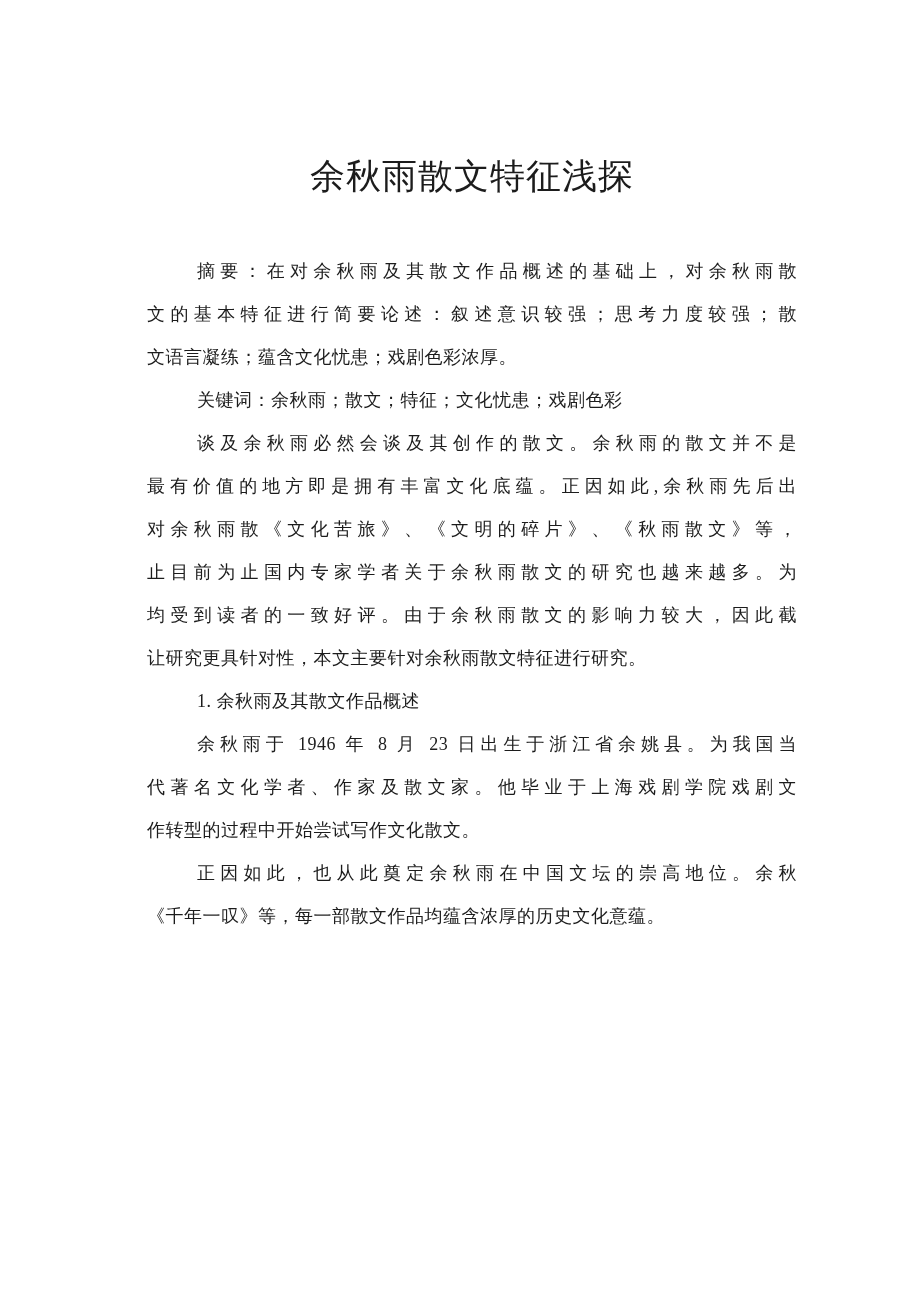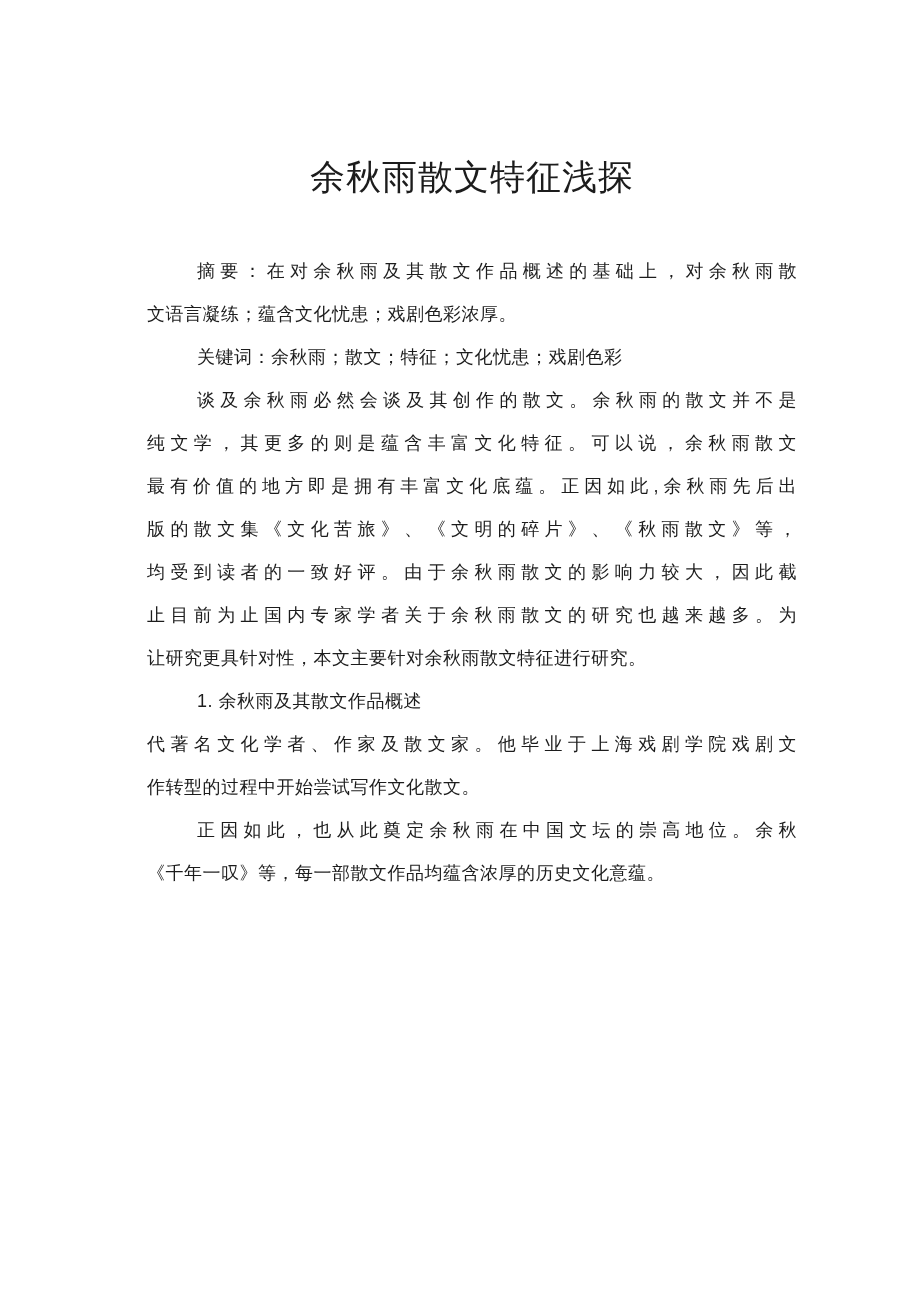--- a/index.html
+++ b/index.html
@@ -13,7 +13,7 @@
     height: 1139px;
     background: var(--page-bg, #ffffff);
     overflow: hidden;
-    font-family: Liberation Sans, sans-serif;
+    font-family: Liberation Serif, serif;
     color: var(--text, #1c1c1c);
   }
   .doc-title {

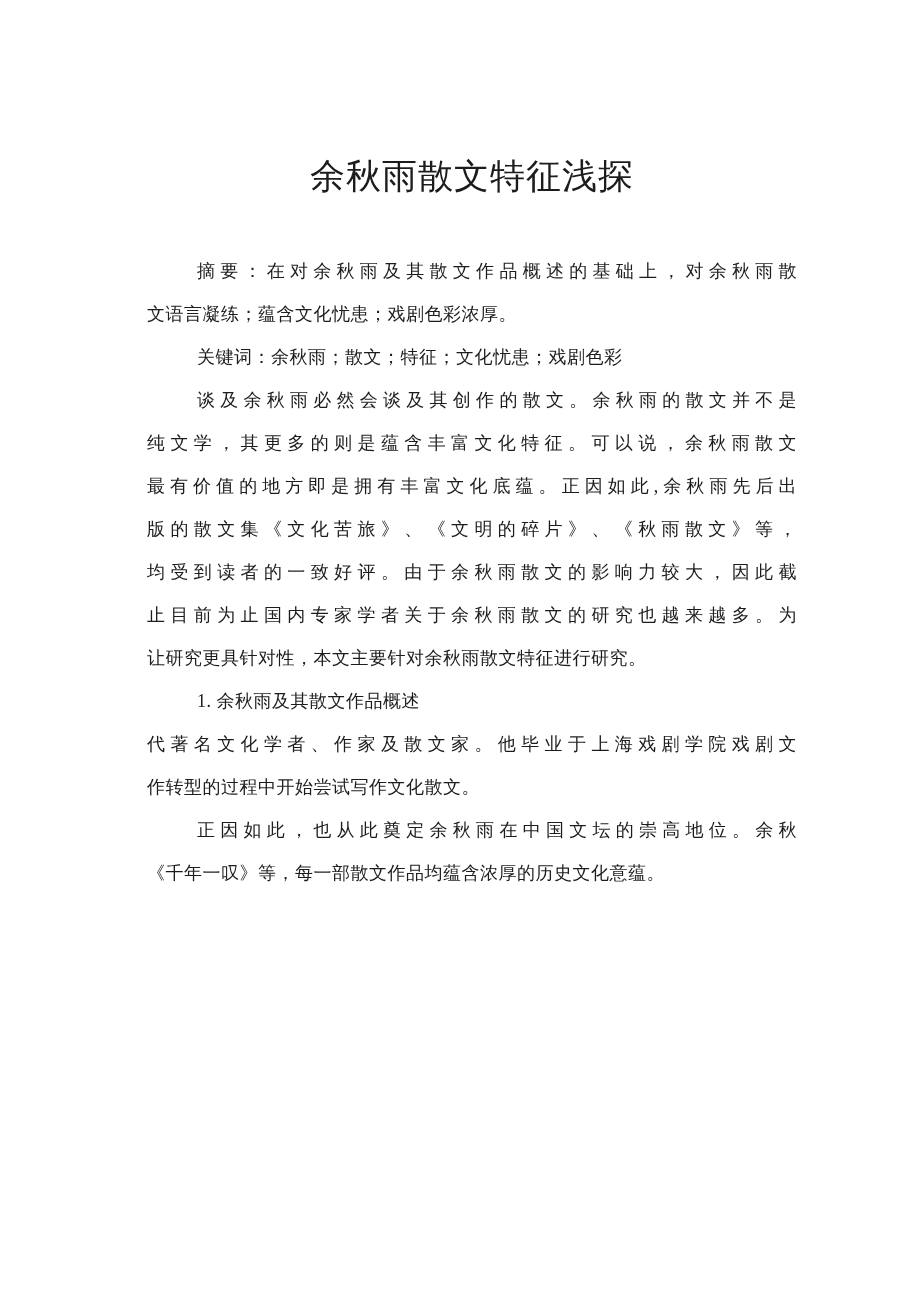--- a/index.html
+++ b/index.html
@@ -55,6 +55,7 @@
   <h1 class="doc-title">余秋雨散文特征浅探</h1>
   <div class="content">
     <div class="line indent justify">摘要：在对余秋雨及其散文作品概述的基础上，对余秋雨散</div>
+    <div class="line justify">文的基本特征进行简要论述：叙述意识较强；思考力度较强；散</div>
     <div class="line">文语言凝练；蕴含文化忧患；戏剧色彩浓厚。</div>
     <div class="line indent">关键词：余秋雨；散文；特征；文化忧患；戏剧色彩</div>
     <div class="line indent justify">谈及余秋雨必然会谈及其创作的散文。余秋雨的散文并不是</div>

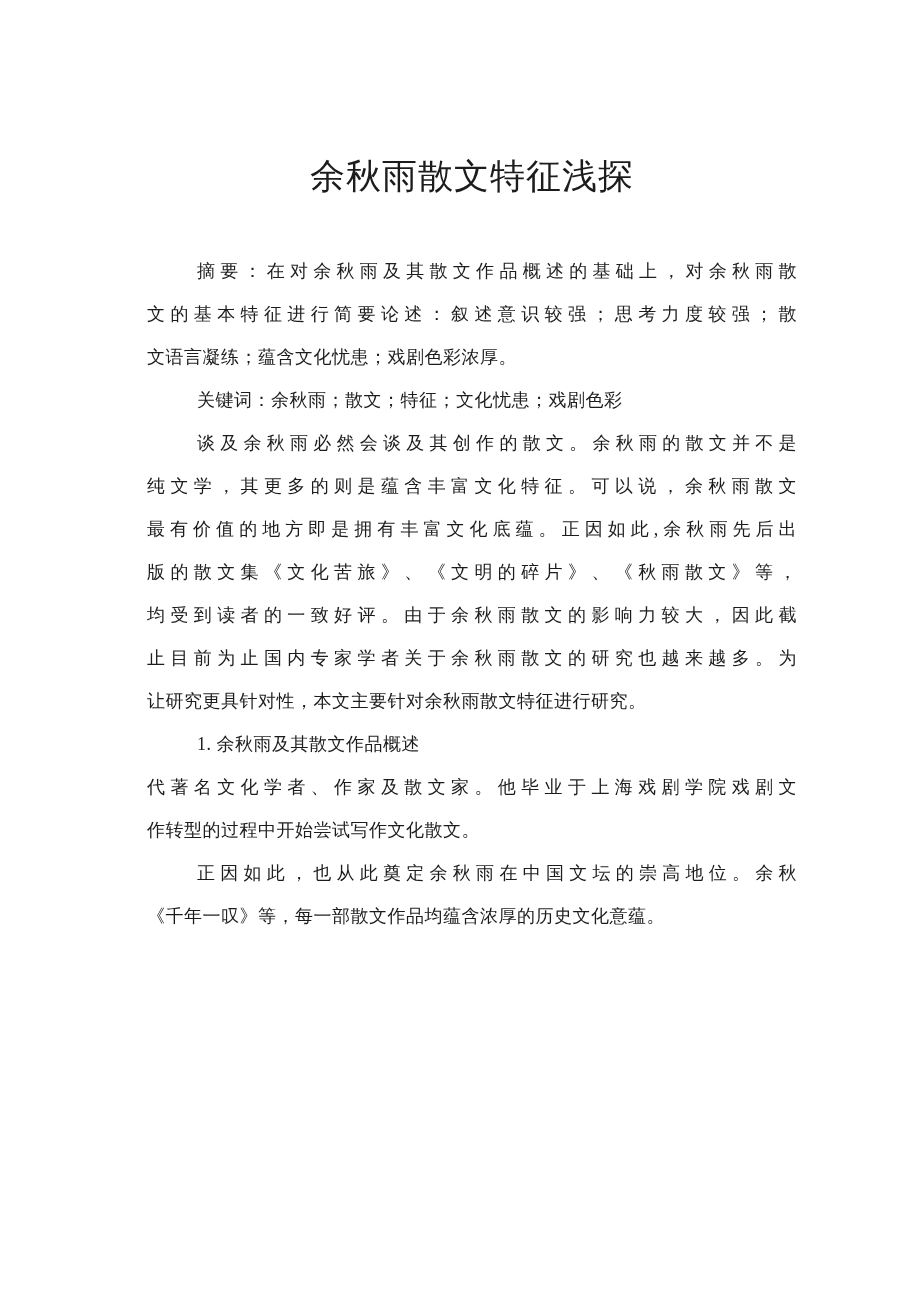--- a/index.html
+++ b/index.html
@@ -59,7 +59,6 @@
     <div class="line">文语言凝练；蕴含文化忧患；戏剧色彩浓厚。</div>
     <div class="line indent">关键词：余秋雨；散文；特征；文化忧患；戏剧色彩</div>
     <div class="line indent justify">谈及余秋雨必然会谈及其创作的散文。余秋雨的散文并不是</div>
-    <div class="line justify">纯文学，其更多的则是蕴含丰富文化特征。可以说，余秋雨散文</div>
     <div class="line justify">最有价值的地方即是拥有丰富文化底蕴。正因如此,余秋雨先后出</div>
     <div class="line justify">版的散文集《文化苦旅》、《文明的碎片》、《秋雨散文》等，</div>
     <div class="line justify">均受到读者的一致好评。由于余秋雨散文的影响力较大，因此截</div>

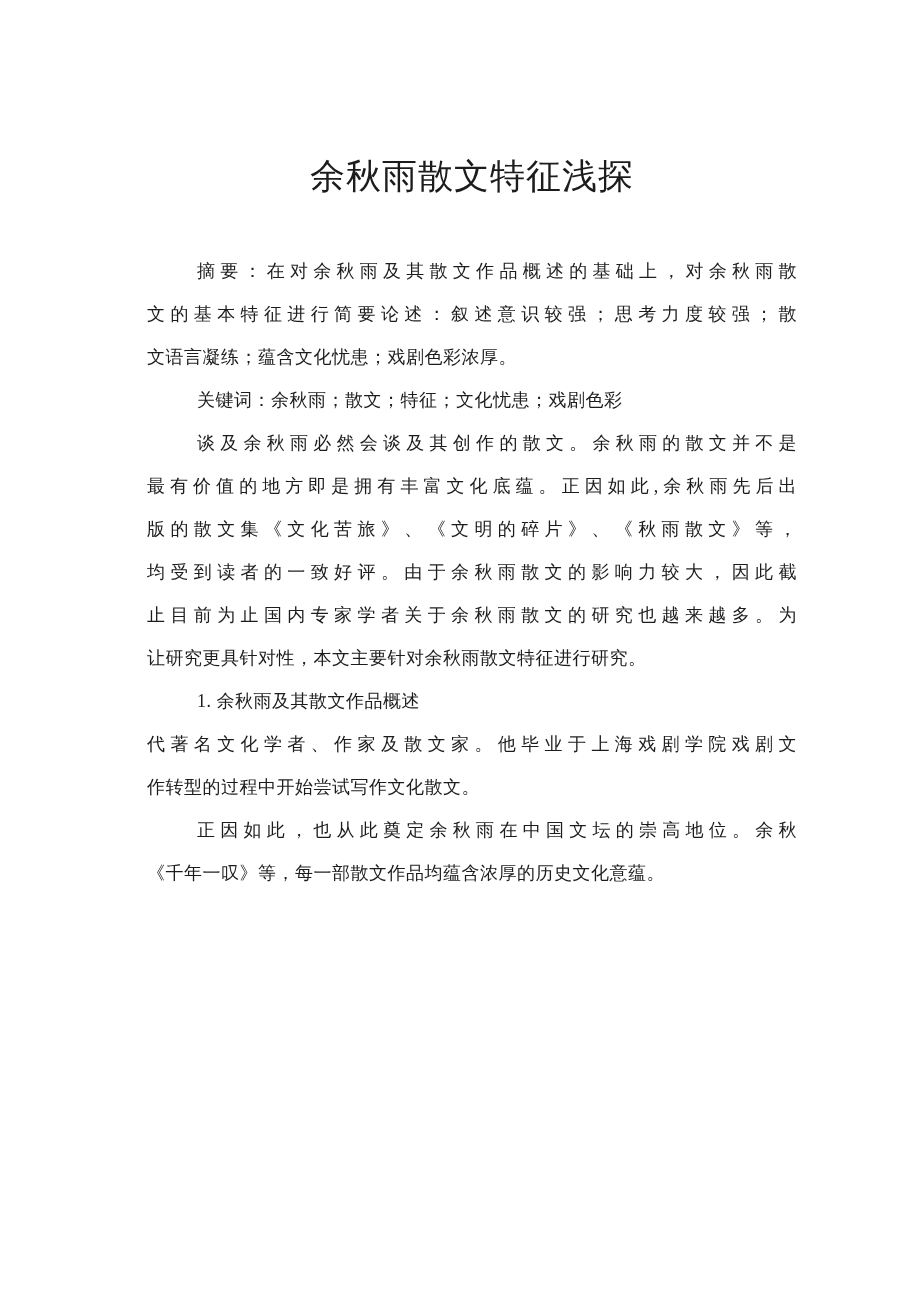--- a/index.html
+++ b/index.html
@@ -60,7 +60,7 @@
     <div class="line indent">关键词：余秋雨；散文；特征；文化忧患；戏剧色彩</div>
     <div class="line indent justify">谈及余秋雨必然会谈及其创作的散文。余秋雨的散文并不是</div>
     <div class="line justify">最有价值的地方即是拥有丰富文化底蕴。正因如此,余秋雨先后出</div>
-    <div class="line justify">版的散文集《文化苦旅》、《文明的碎片》、《秋雨散文》等，</div>
+    <div class="line justify">对余秋雨散《文化苦旅》、《文明的碎片》、《秋雨散文》等，</div>
     <div class="line justify">均受到读者的一致好评。由于余秋雨散文的影响力较大，因此截</div>
     <div class="line justify">止目前为止国内专家学者关于余秋雨散文的研究也越来越多。为</div>
     <div class="line">让研究更具针对性，本文主要针对余秋雨散文特征进行研究。</div>

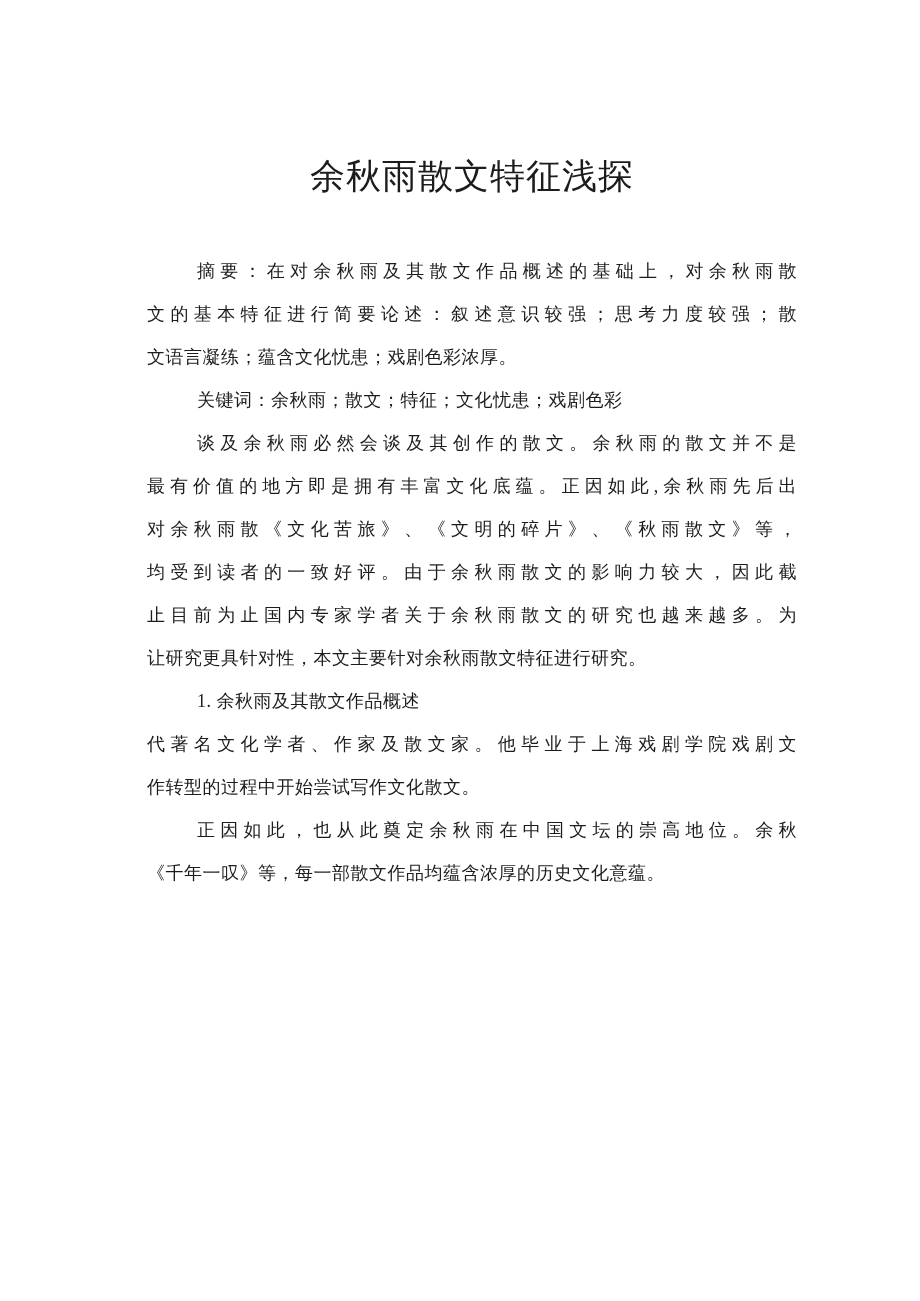--- a/index.html
+++ b/index.html
@@ -61,8 +61,8 @@
     <div class="line indent justify">谈及余秋雨必然会谈及其创作的散文。余秋雨的散文并不是</div>
     <div class="line justify">最有价值的地方即是拥有丰富文化底蕴。正因如此,余秋雨先后出</div>
     <div class="line justify">对余秋雨散《文化苦旅》、《文明的碎片》、《秋雨散文》等，</div>
+    <div class="line justify">止目前为止国内专家学者关于余秋雨散文的研究也越来越多。为</div>
     <div class="line justify">均受到读者的一致好评。由于余秋雨散文的影响力较大，因此截</div>
-    <div class="line justify">止目前为止国内专家学者关于余秋雨散文的研究也越来越多。为</div>
     <div class="line">让研究更具针对性，本文主要针对余秋雨散文特征进行研究。</div>
     <div class="line indent">1. 余秋雨及其散文作品概述</div>
     <div class="line justify">代著名文化学者、作家及散文家。他毕业于上海戏剧学院戏剧文</div>

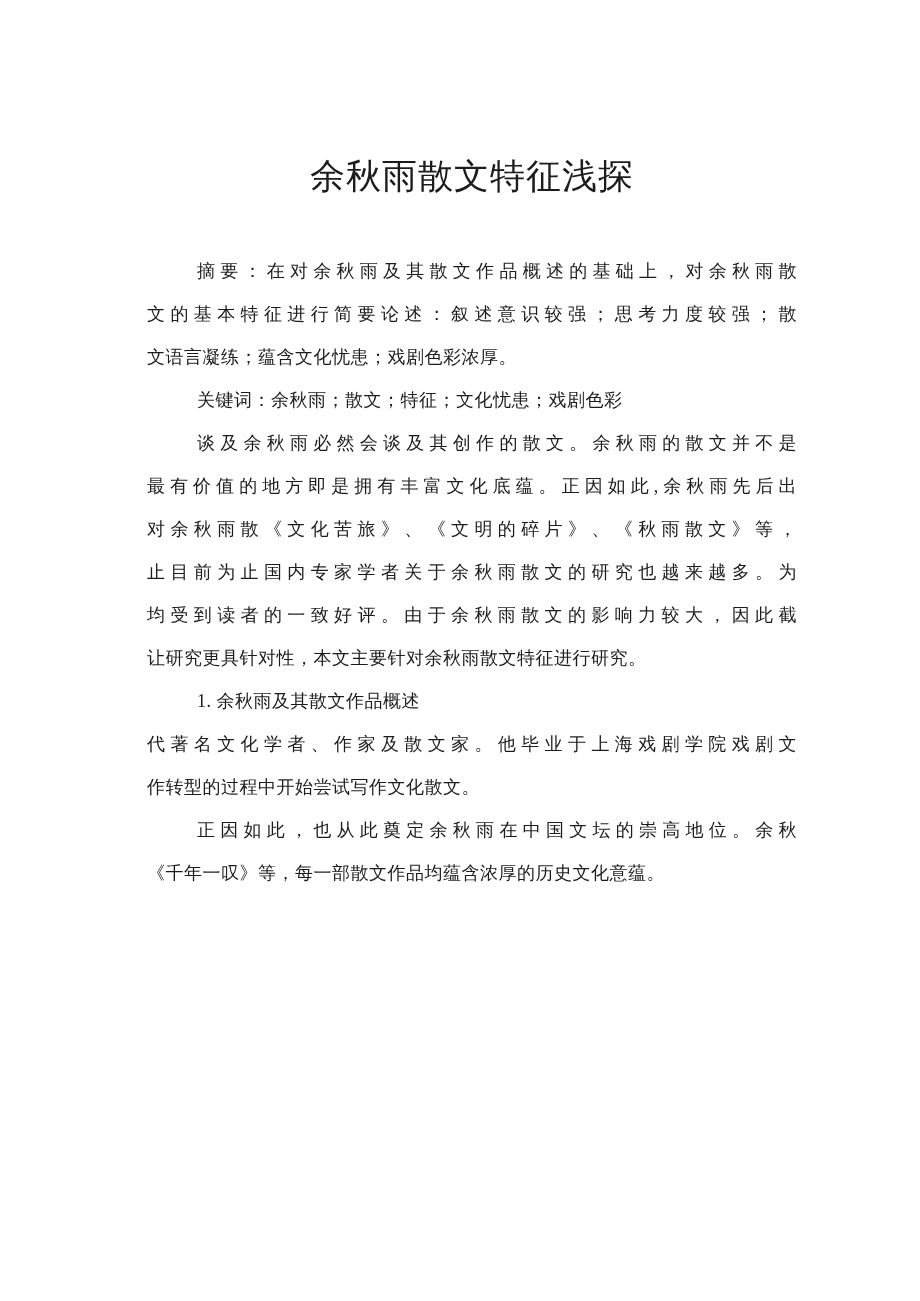--- a/index.html
+++ b/index.html
@@ -65,6 +65,7 @@
     <div class="line justify">均受到读者的一致好评。由于余秋雨散文的影响力较大，因此截</div>
     <div class="line">让研究更具针对性，本文主要针对余秋雨散文特征进行研究。</div>
     <div class="line indent">1. 余秋雨及其散文作品概述</div>
+    <div class="line indent justify">余秋雨于 1946 年 8 月 23 日出生于浙江省余姚县。为我国当</div>
     <div class="line justify">代著名文化学者、作家及散文家。他毕业于上海戏剧学院戏剧文</div>
     <div class="line">作转型的过程中开始尝试写作文化散文。</div>
     <div class="line indent justify">正因如此，也从此奠定余秋雨在中国文坛的崇高地位。余秋</div>

